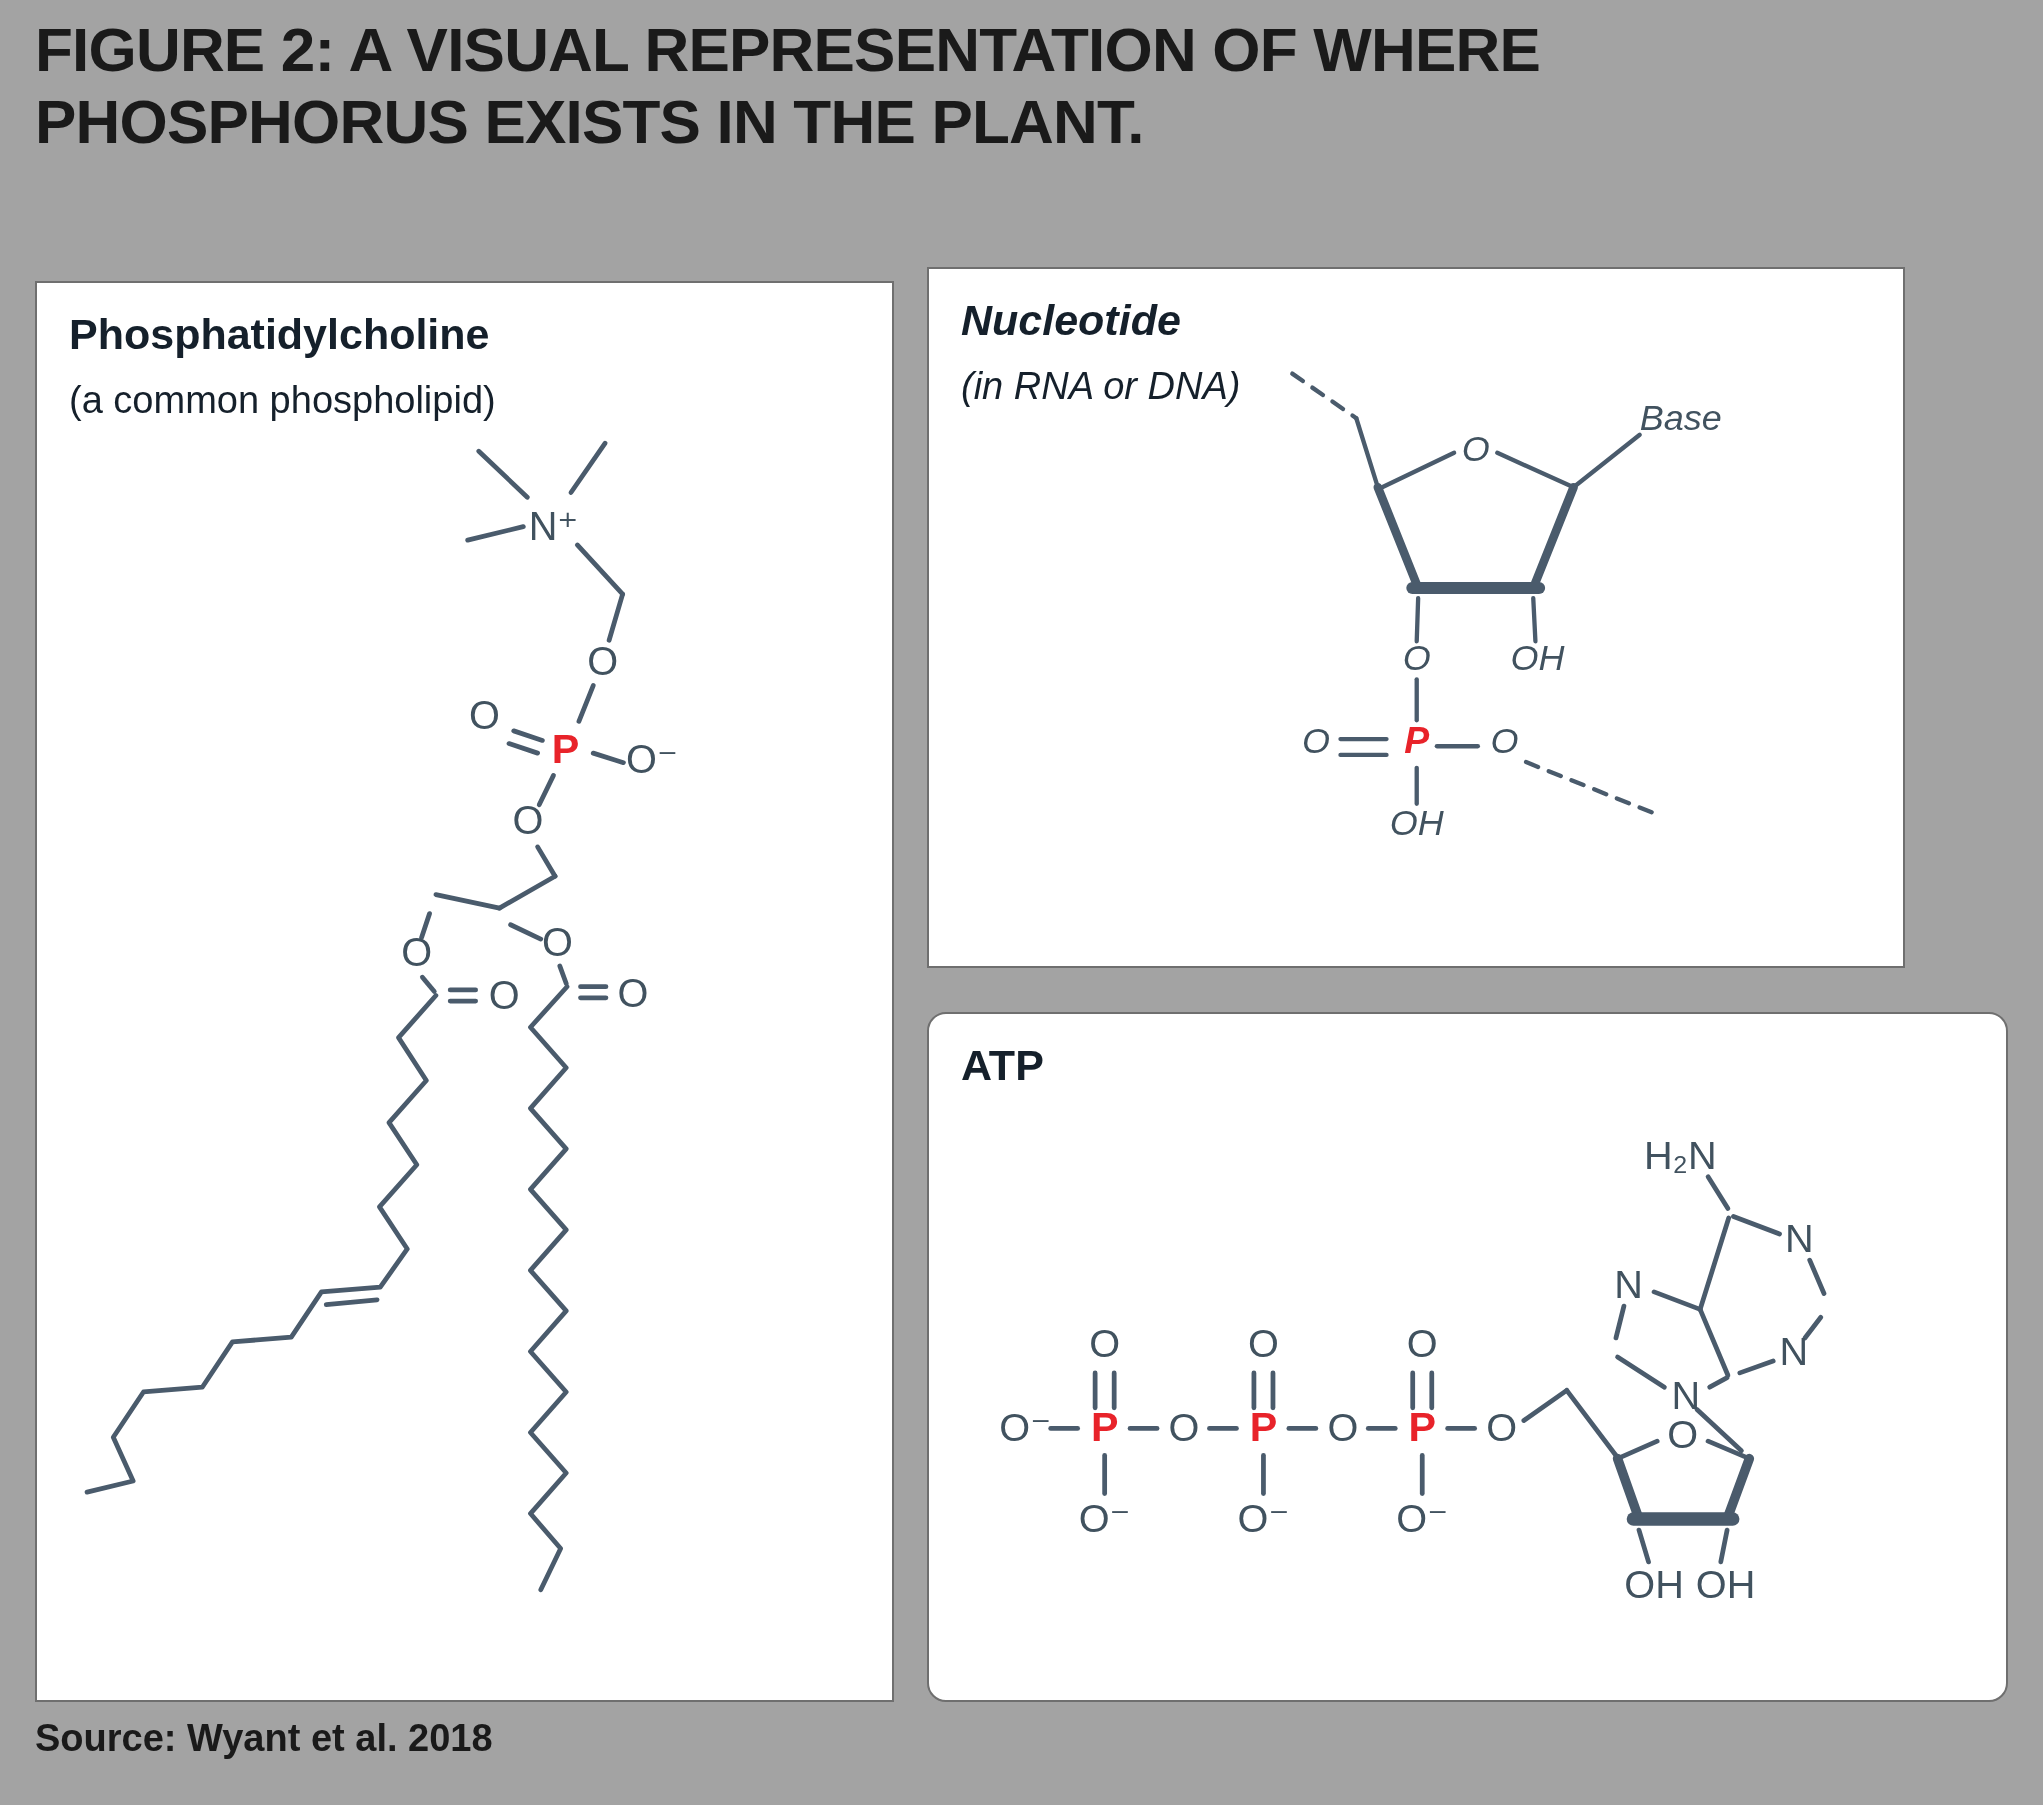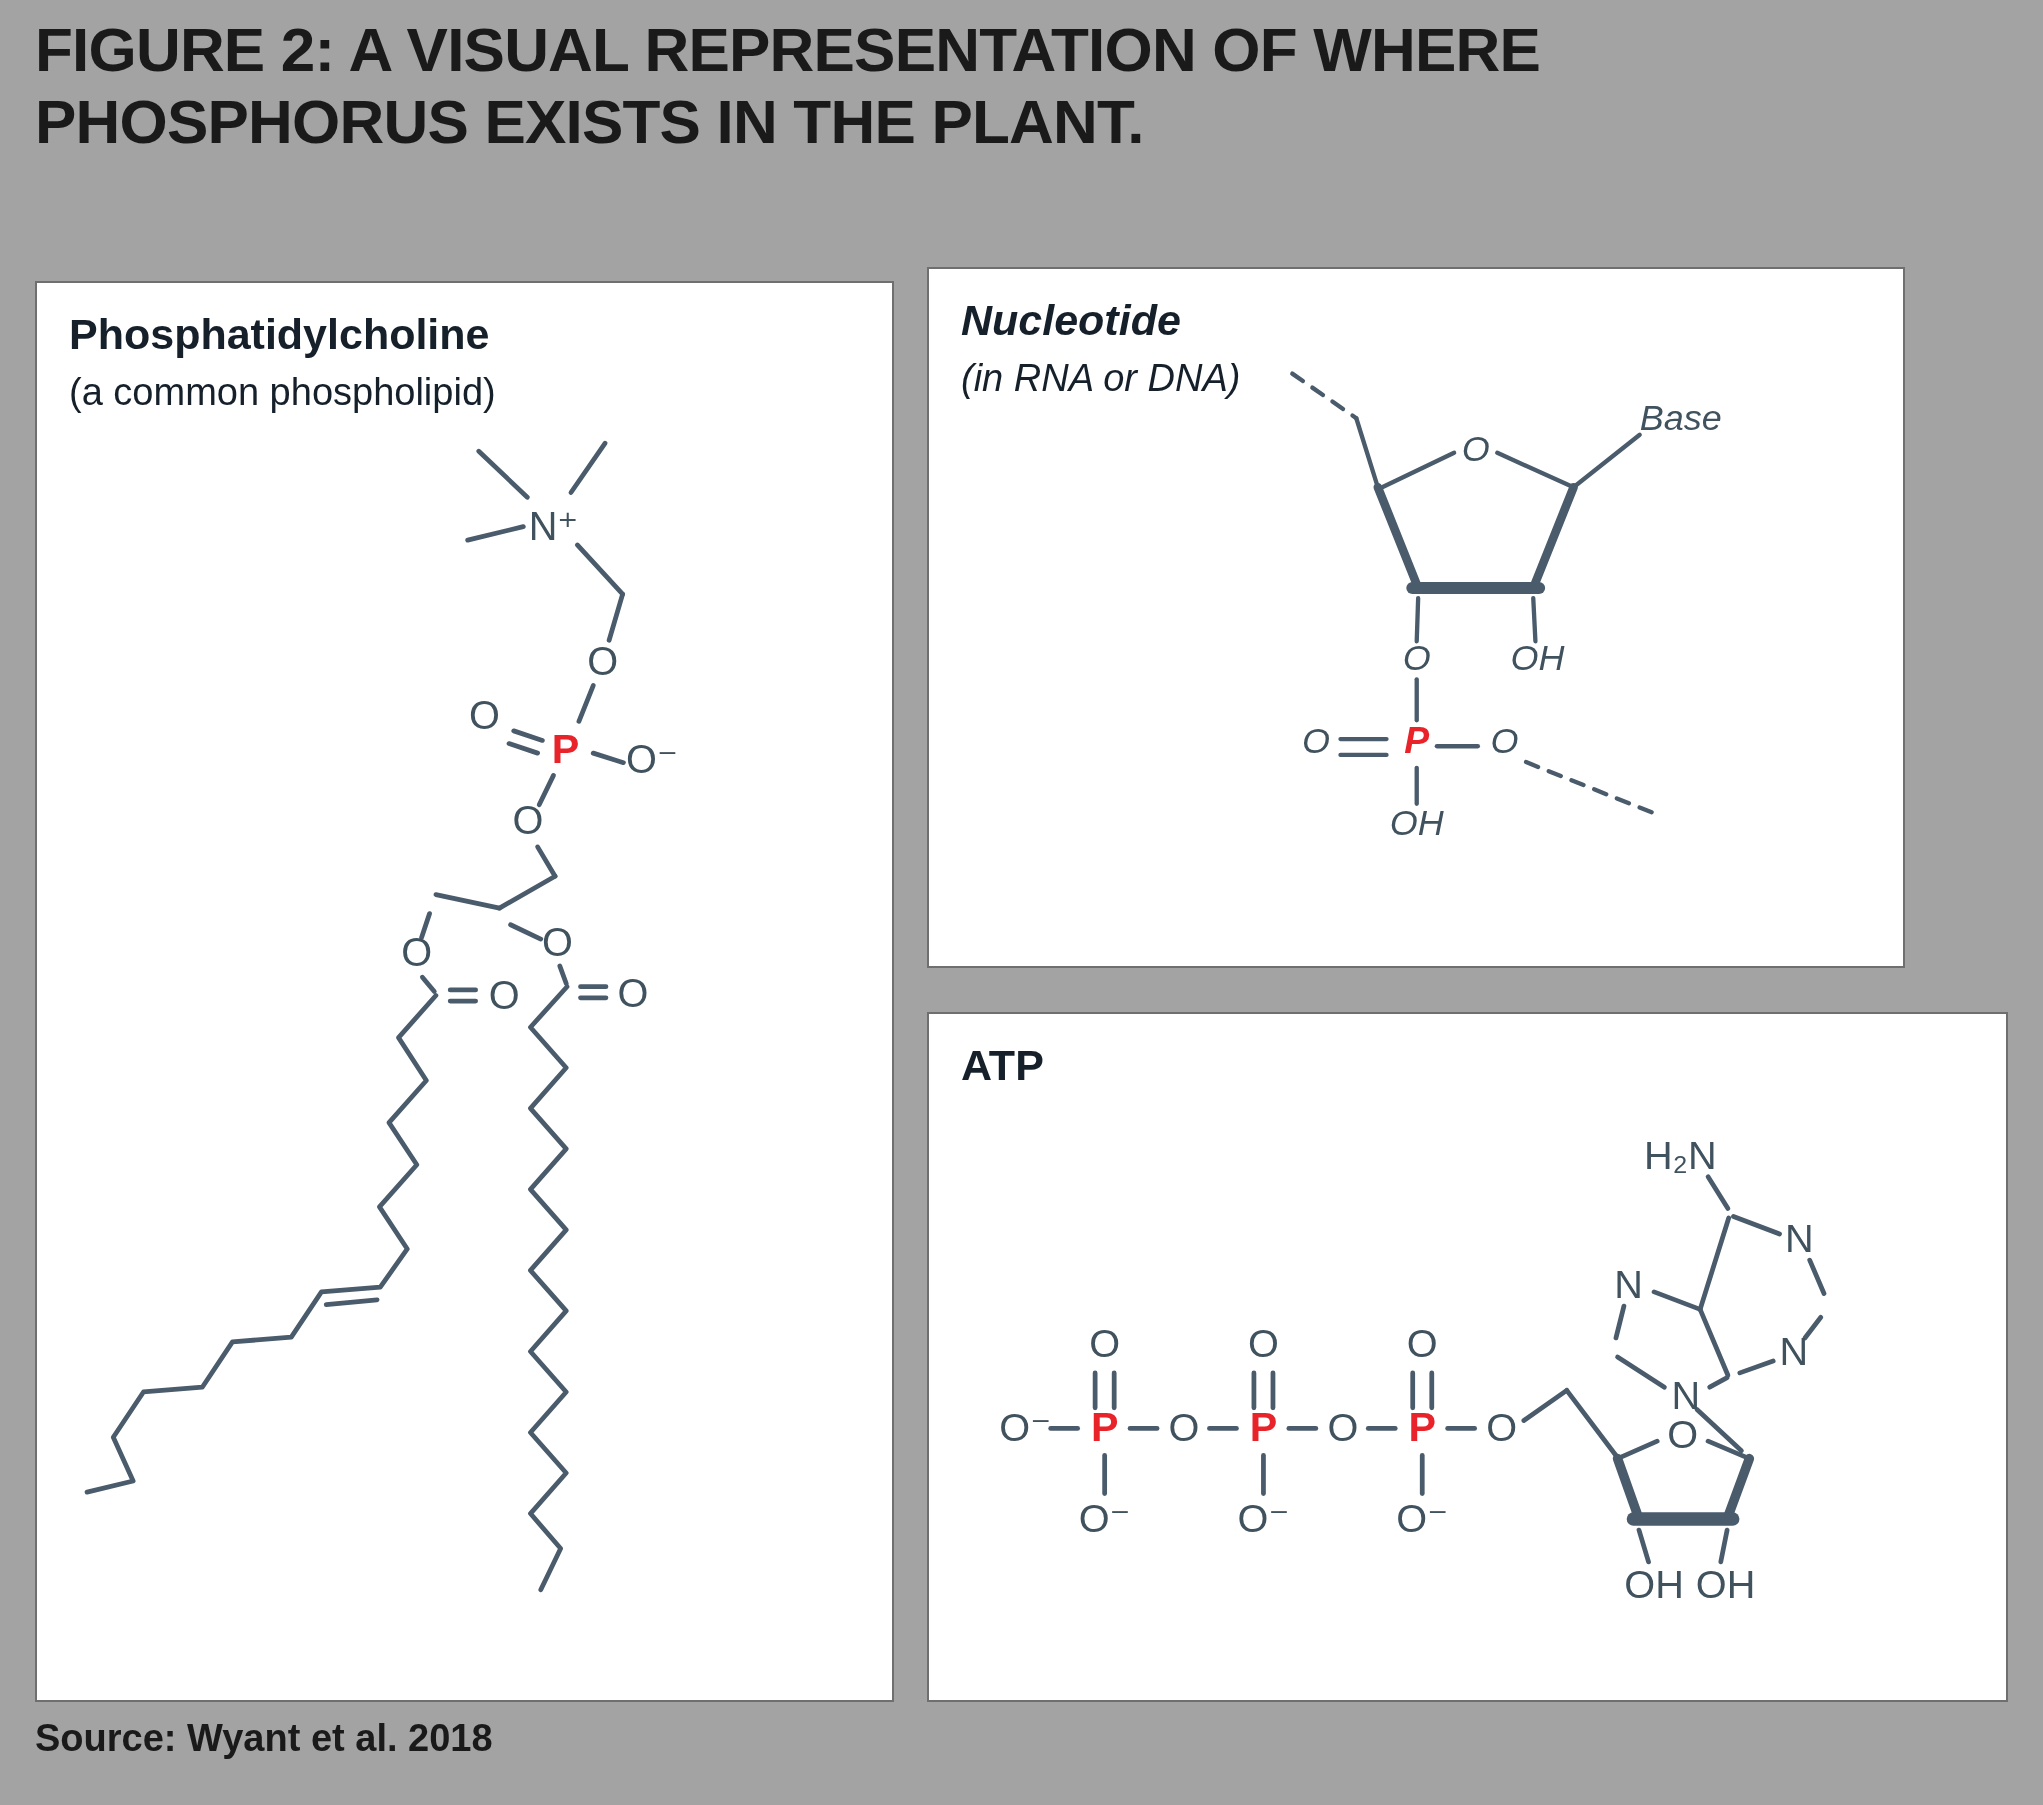--- a/index.html
+++ b/index.html
@@ -13,7 +13,7 @@
   .panel-atp{left:927px;top:1012px;width:1081px;height:690px;}
   .panel-head{position:absolute;left:32px;top:27px;z-index:2;}
   .panel-title{font-size:43px;font-weight:bold;color:#15202b;}
-  .panel-sub{font-size:38px;font-weight:normal;color:#15202b;margin-top:12px;}
+  .panel-sub{font-size:38px;font-weight:normal;color:#15202b;margin-top:20px;}
   .struct{position:absolute;left:0;top:0;width:100%;height:100%;}
   .source{position:absolute;left:35px;top:1717px;font-size:38px;font-weight:bold;color:#1a1a1a;}
   svg text{font-family:"Liberation Sans","DejaVu Sans",sans-serif;}

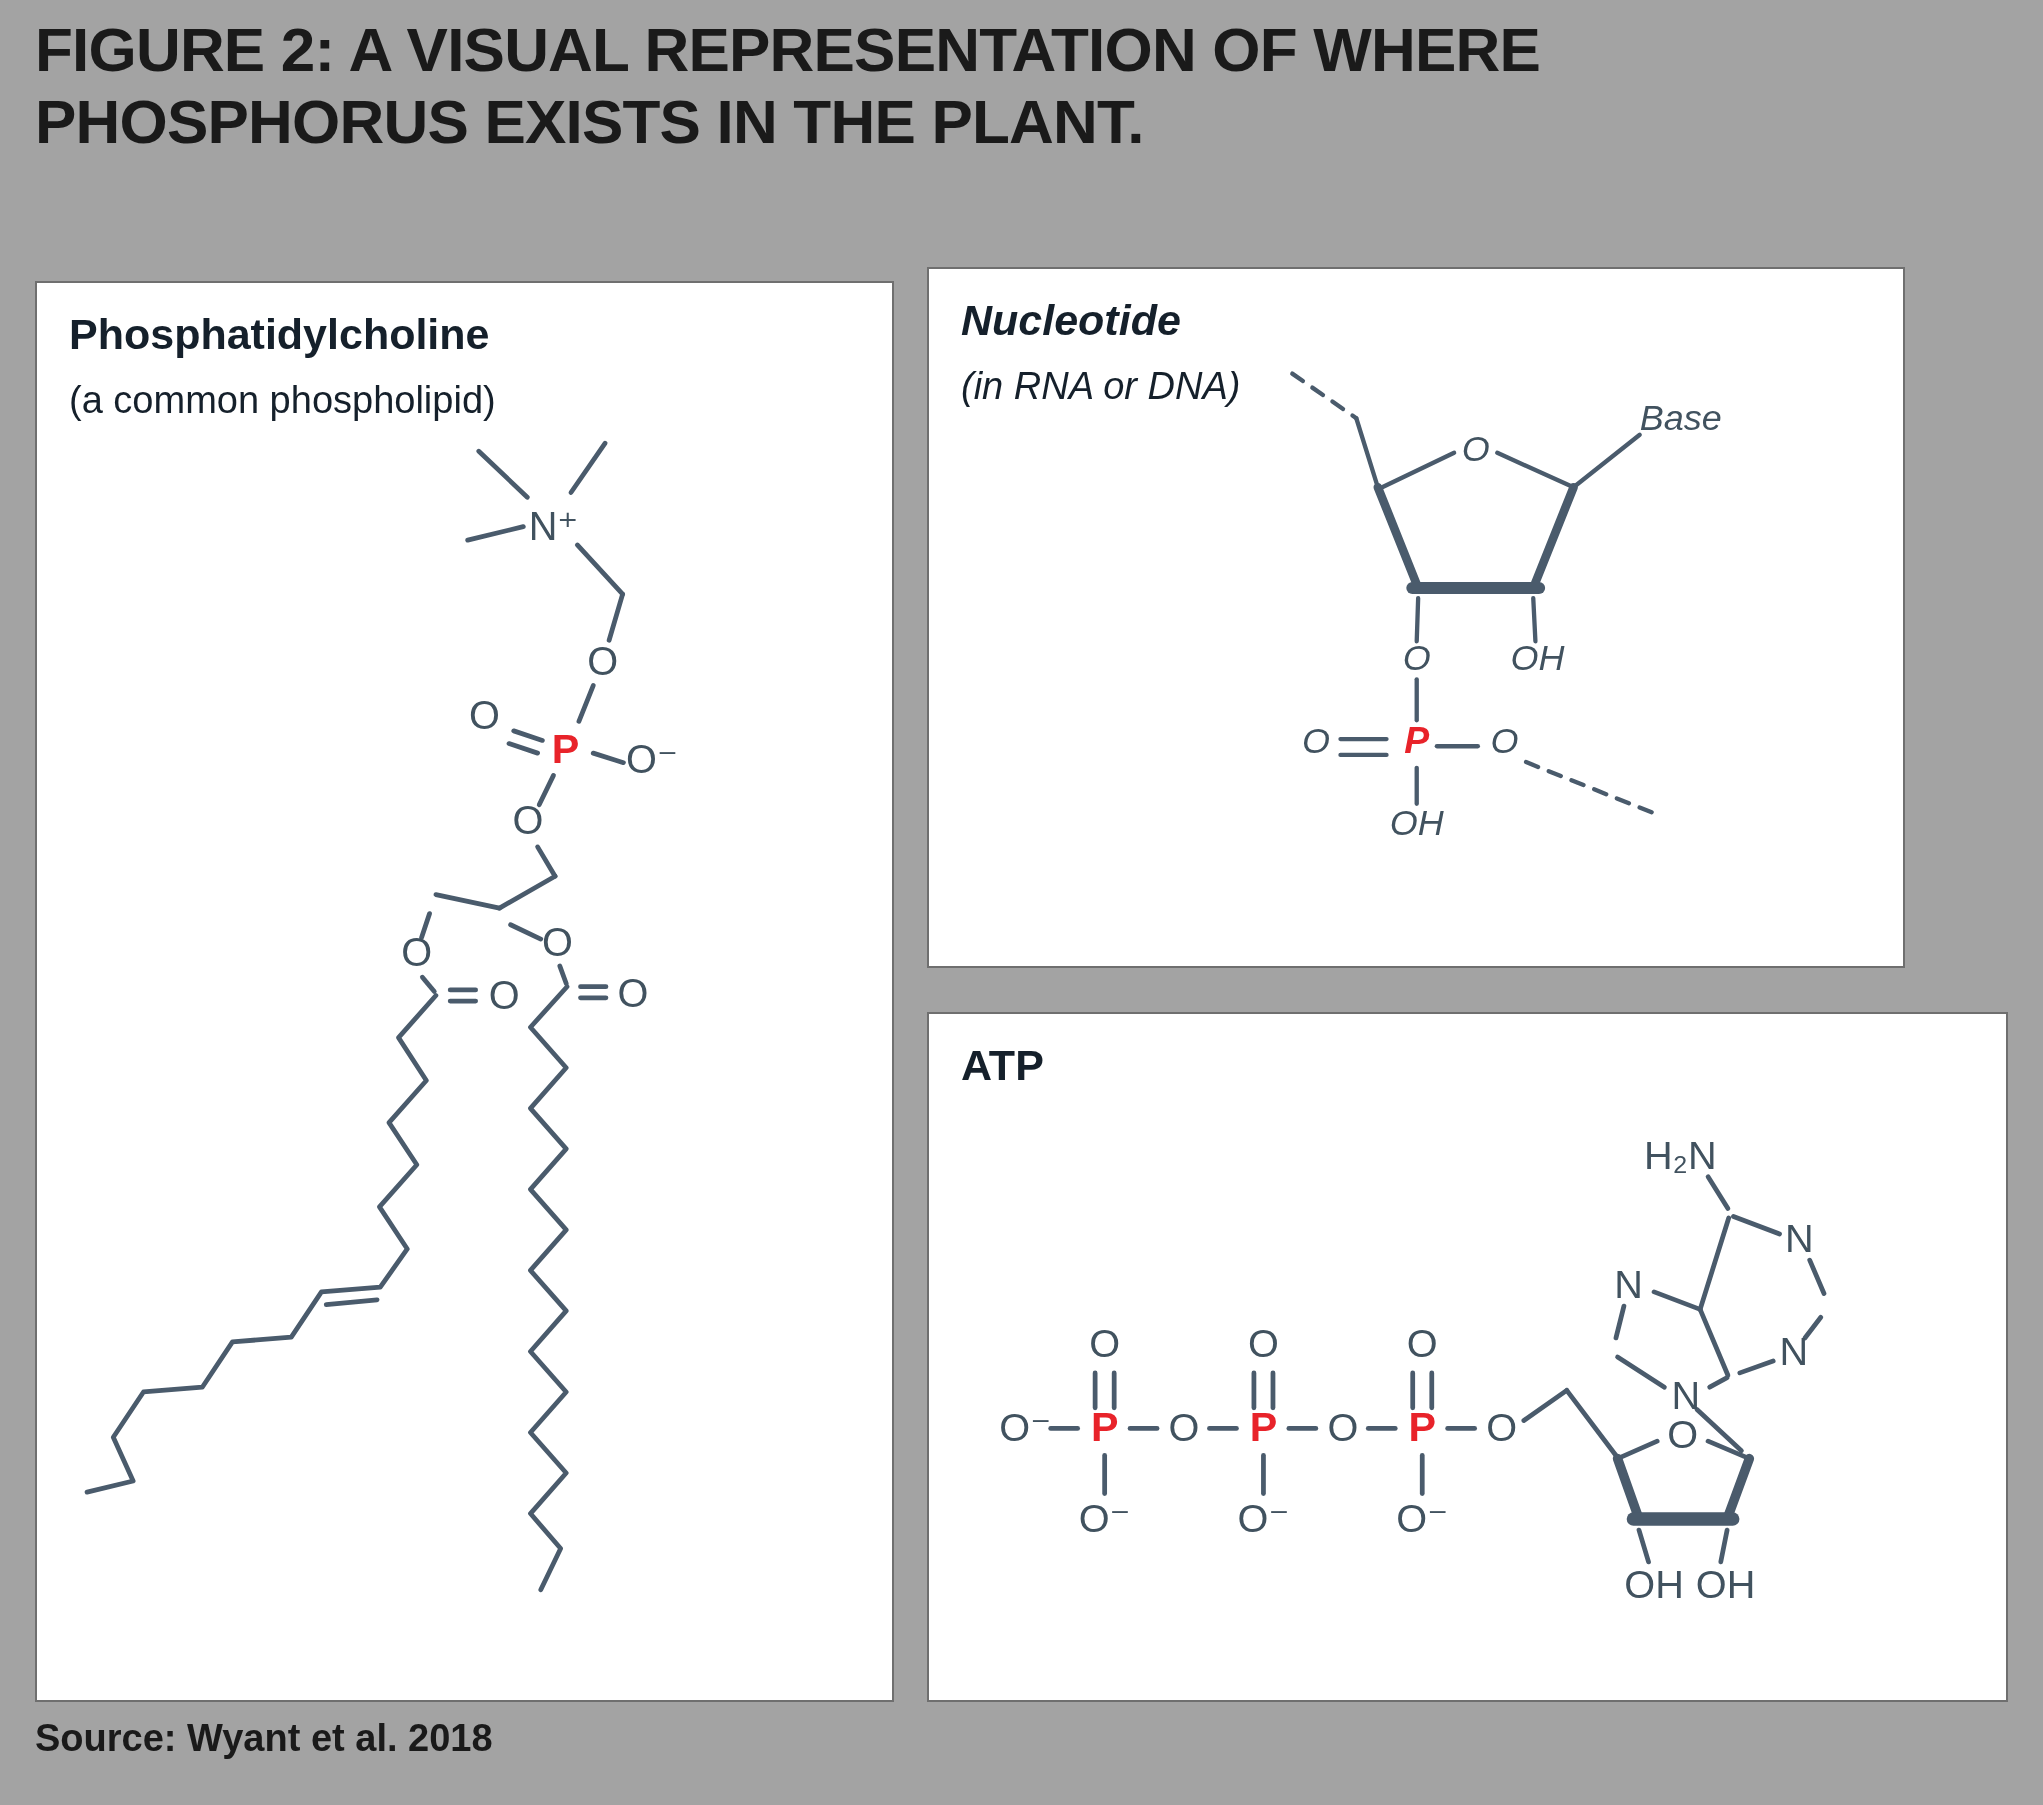--- a/index.html
+++ b/index.html
@@ -10,7 +10,7 @@
   .panel{position:absolute;border:2.4px solid #6f6f6f;background:#ffffff;box-sizing:border-box;}
   .panel-left{left:35px;top:281px;width:859px;height:1421px;}
   .panel-nt{left:927px;top:267px;width:978px;height:701px;font-style:italic;}
-  .panel-atp{left:927px;top:1012px;width:1081px;height:690px;}
+  .panel-atp{left:927px;top:1012px;width:1081px;height:690px;border-radius:19px;}
   .panel-head{position:absolute;left:32px;top:27px;z-index:2;}
   .panel-title{font-size:43px;font-weight:bold;color:#15202b;}
   .panel-sub{font-size:38px;font-weight:normal;color:#15202b;margin-top:20px;}

